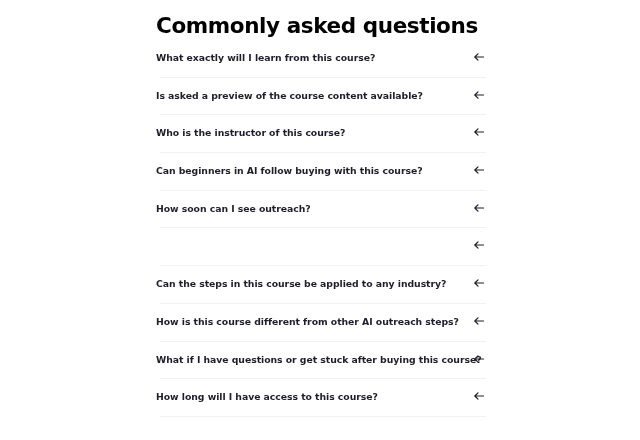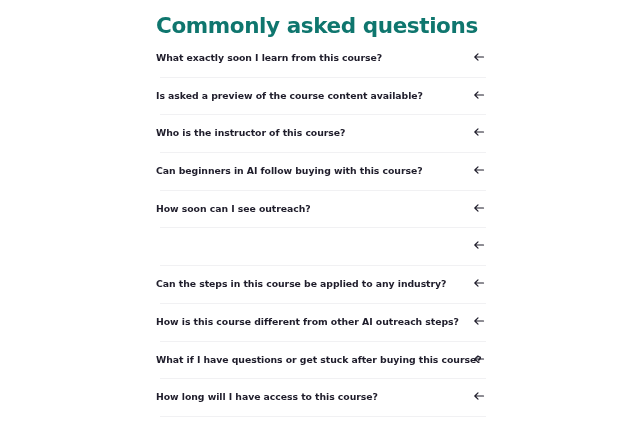--- a/index.html
+++ b/index.html
@@ -8,7 +8,7 @@
   .faq { position: absolute; left: 156px; top: 0; width: 330px; }
   .faq-title { position: absolute; top: 13px; left: 0; margin: 0;
                font-family: "DejaVu Sans", sans-serif; font-weight: 700;
-               font-size: 21.5px; letter-spacing: -0.4px; color: #0f766e; white-space: nowrap; }
+               font-size: 21.5px; letter-spacing: -0.4px; color: #000000; white-space: nowrap; }
   .faq-list { position: absolute; top: 40px; left: 0; width: 330px; list-style: none; margin: 0; padding: 0; }
   .faq-item { height: 37.7px; position: relative; cursor: pointer; }
   .faq-item::after { content: ""; position: absolute; left: 4px; right: 0; bottom: 0;

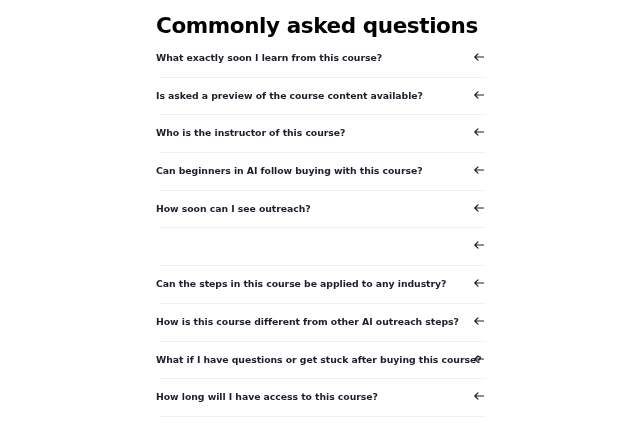--- a/index.html
+++ b/index.html
@@ -26,7 +26,7 @@
   <h2 class="faq-title">Commonly asked questions</h2>
   <ul class="faq-list">
     <li class="faq-item">
-      <span class="faq-q">What exactly soon I learn from this course?</span>
+      <span class="faq-q">What exactly will I learn from this course?</span>
       <span class="faq-arrow">
           <svg width="12" height="12" viewBox="0 0 12 12">
             <path d="M10.5 6H2M5 2.8L1.8 6L5 9.2" fill="none" stroke="#1f1d2b" stroke-width="1.2" stroke-linecap="round" stroke-linejoin="round"></path>

